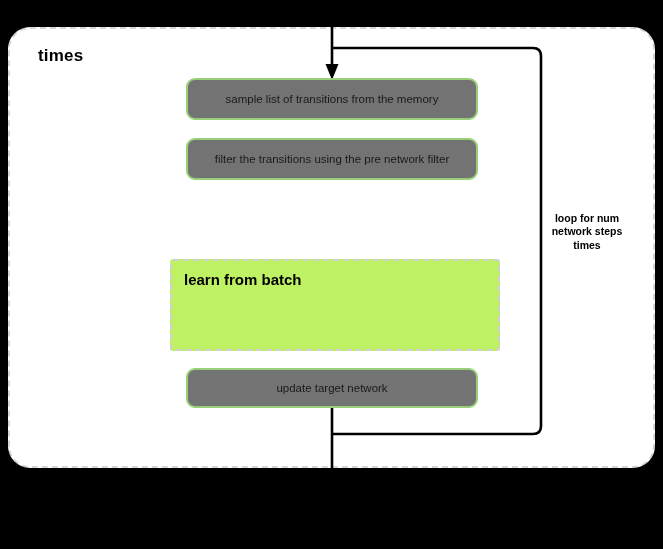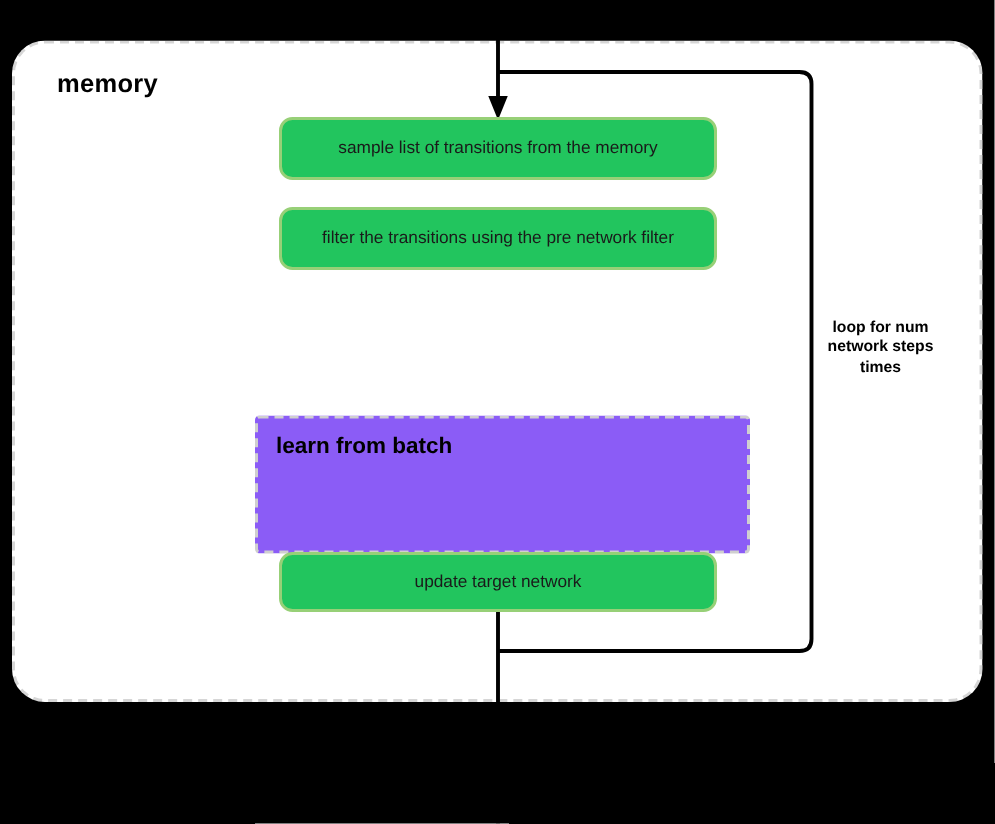--- a/index.html
+++ b/index.html
@@ -92,7 +92,7 @@
 <div id="stage">
 
   <div class="container-box"></div>
-  <div class="container-title">memory</div>
+  <div class="container-title">times</div>
 
   <svg id="edges" viewBox="0 0 663 549" xmlns="http://www.w3.org/2000/svg">
 

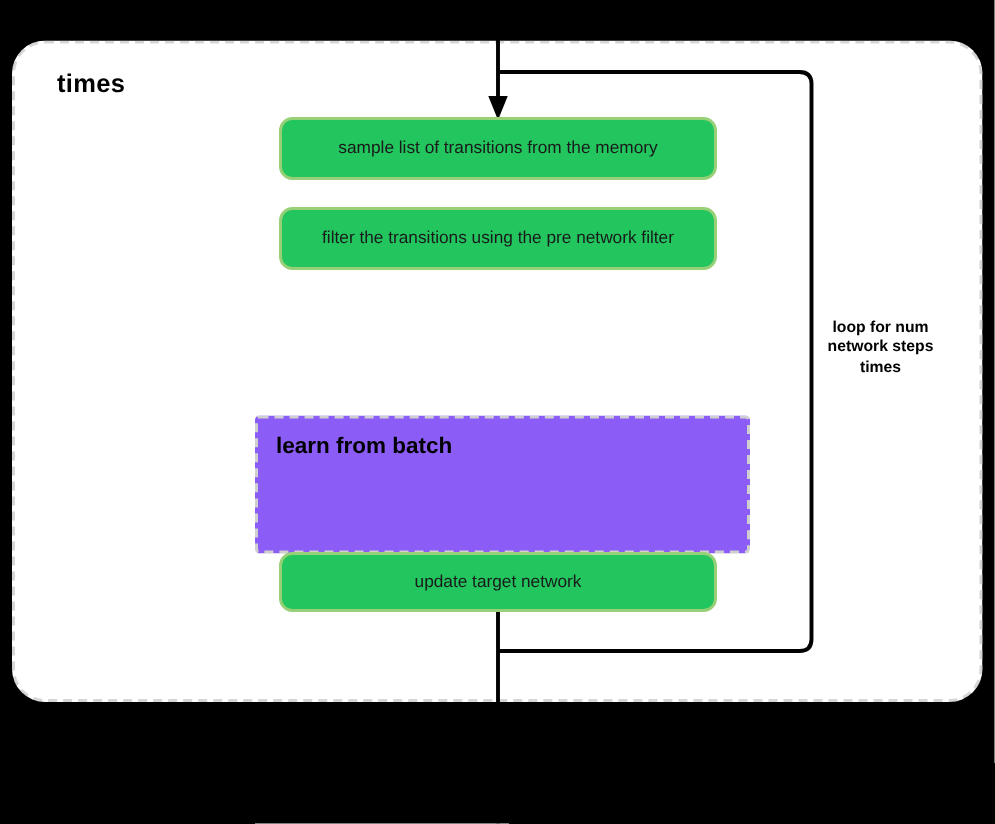--- a/index.html
+++ b/index.html
@@ -39,7 +39,7 @@
     left:186px;
     width:292px;
     box-sizing:border-box;
-    background:#22c55e;
+    background:#737373;
     border:2px solid #97d077;
     border-radius:9px;
     display:flex;

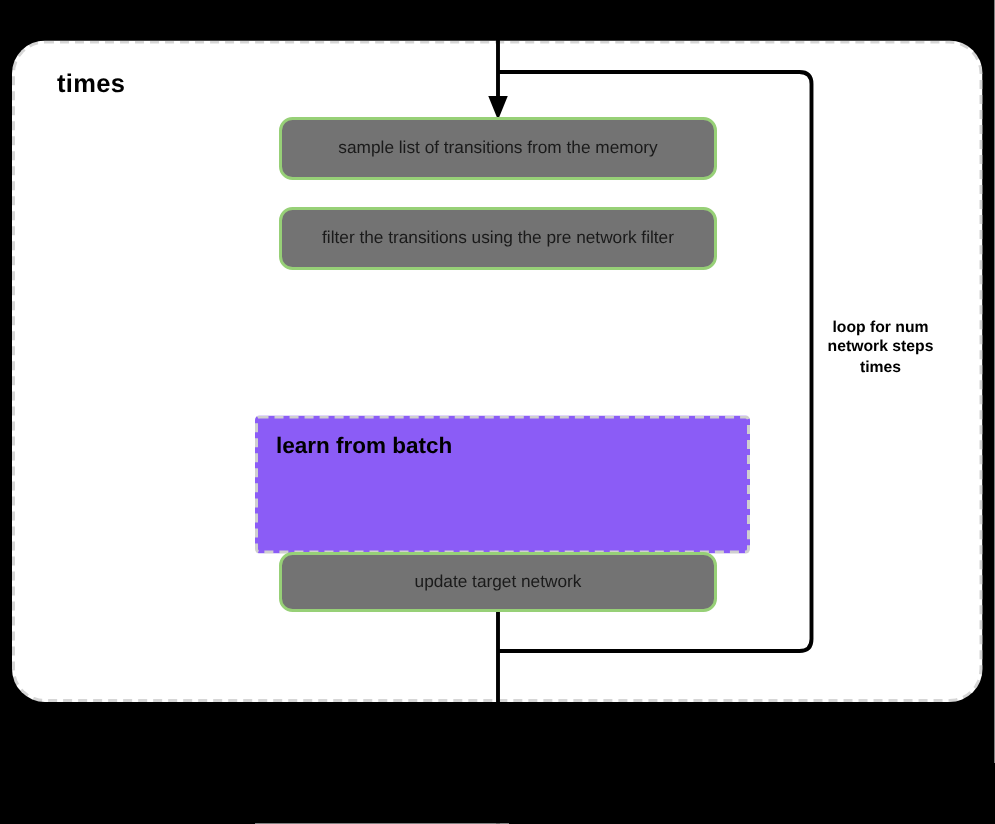--- a/index.html
+++ b/index.html
@@ -57,10 +57,10 @@
   
   .subflow{
     position:absolute;
-    left:170px;top:277px;
+    left:170px;top:259px;
     width:330px;height:92px;
     box-sizing:border-box;
-    background:#8b5cf6;
+    background:#bef264;
     border:2px dashed #cfcfcf;
     border-radius:3px;
   }

